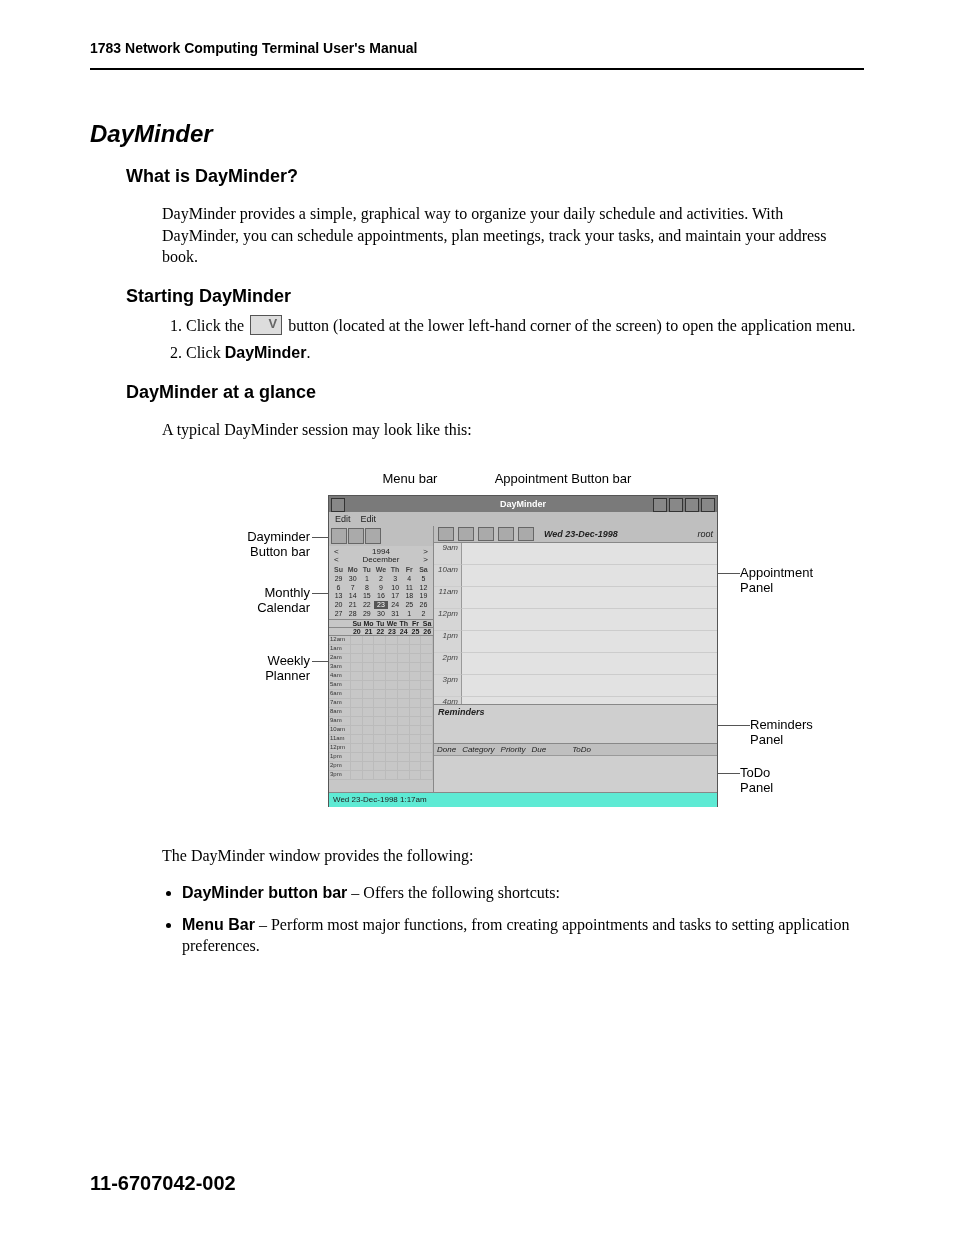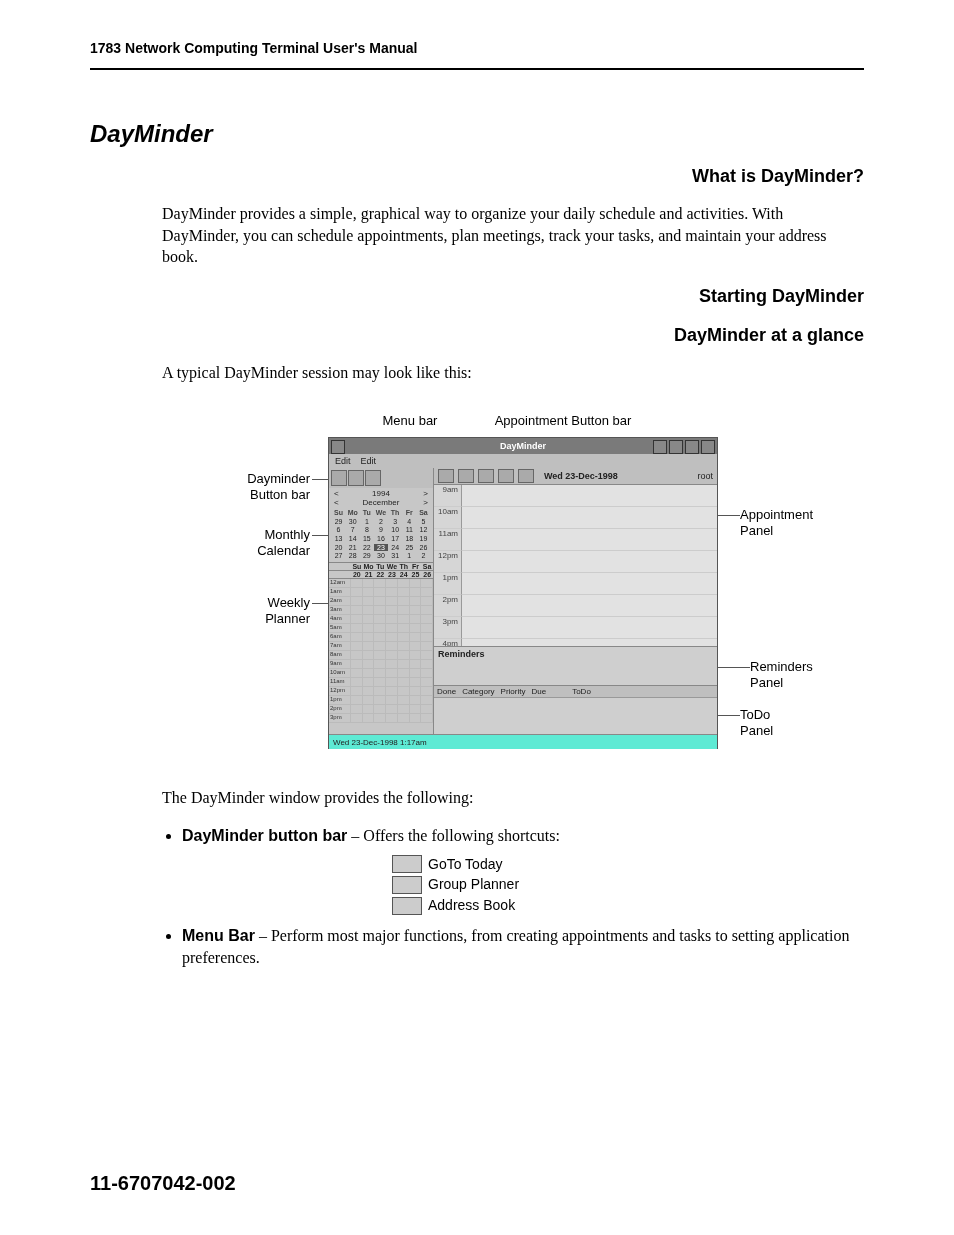--- a/index.html
+++ b/index.html
@@ -38,7 +38,6 @@
     font-weight: bold;
     font-size: 18px;
     margin: 18px 0 8px 36px;
-    text-align: right;
   }
   .body-block {
     margin-left: 72px;

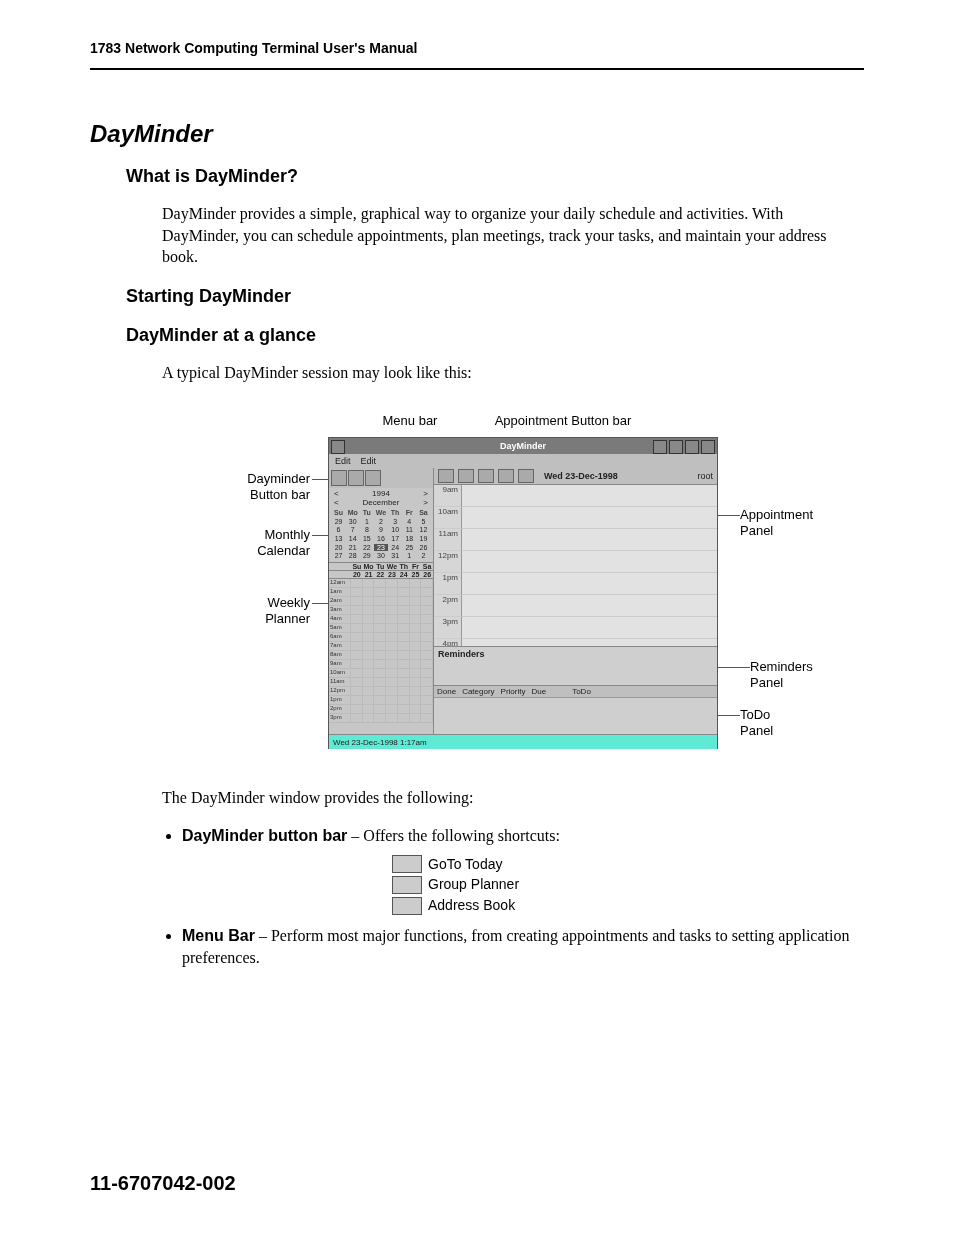--- a/index.html
+++ b/index.html
@@ -284,6 +284,19 @@
   </div>
 
   <h2 class="sub-title">Starting DayMinder</h2>
+  <div class="body-block">
+    <ol class="steps">
+      <li>
+        <span>Click the </span>
+        <span class="inline-icon"></span>
+        <span> button (located at the lower left-hand corner of the screen) to open the application menu.</span>
+      </li>
+      <li>
+        <span>Click </span>
+        <span class="bold-sans">DayMinder</span><span>.</span>
+      </li>
+    </ol>
+  </div>
 
   <h2 class="sub-title">DayMinder at a glance</h2>
   <div class="body-block">

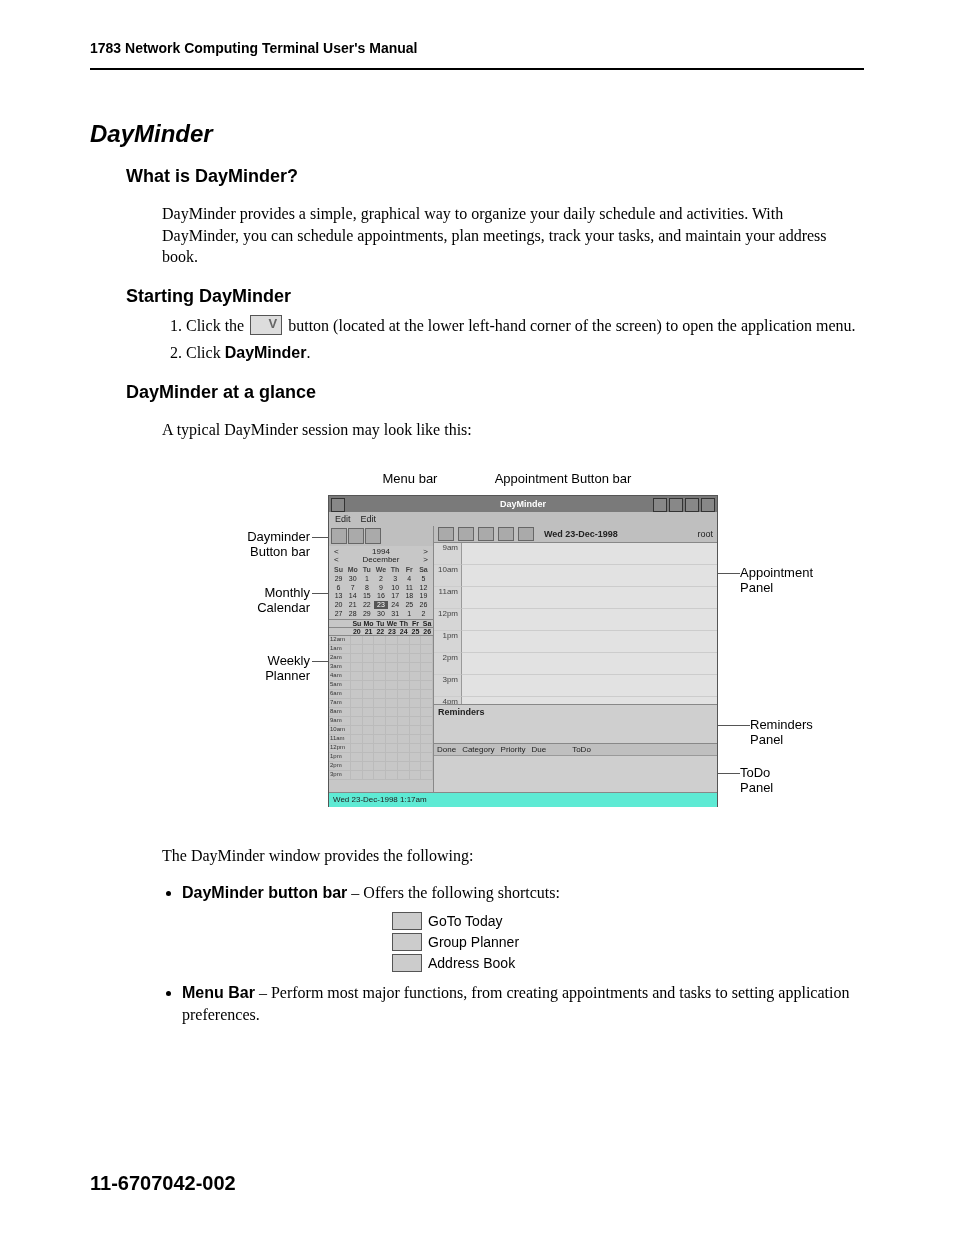--- a/index.html
+++ b/index.html
@@ -192,6 +192,7 @@
     display:flex;
     flex-direction:column;
     background:#a16207;
+    font-style:italic;
   }
   .appt-bar {
     height:16px;

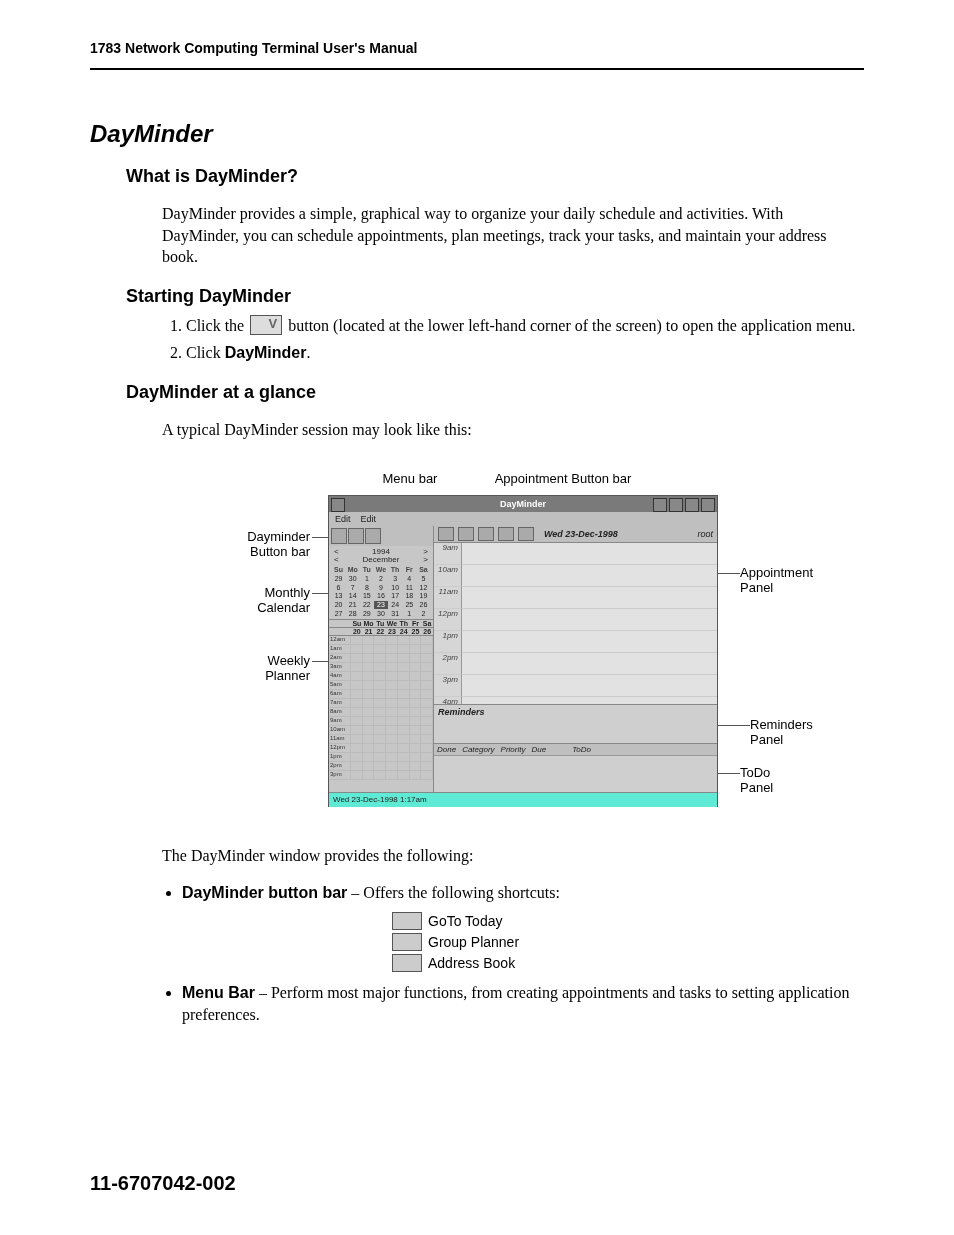--- a/index.html
+++ b/index.html
@@ -626,20 +626,6 @@
     <ul class="bullet-list">
       <li>
         <span class="bold-sans">DayMinder button bar</span><span> – Offers the following shortcuts:</span>
-        <div class="shortcut-block">
-          <div class="shortcut-row">
-            <span class="sc-icon"></span>
-            <span>GoTo Today</span>
-          </div>
-          <div class="shortcut-row">
-            <span class="sc-icon"></span>
-            <span>Group Planner</span>
-          </div>
-          <div class="shortcut-row">
-            <span class="sc-icon"></span>
-            <span>Address Book</span>
-          </div>
-        </div>
       </li>
       <li>
         <span class="bold-sans">Menu Bar</span><span> – Perform most major functions, from creating appointments and tasks to setting application preferences.</span>

